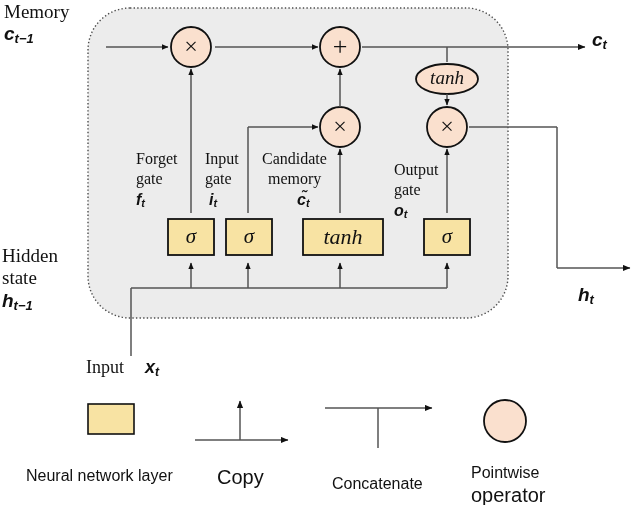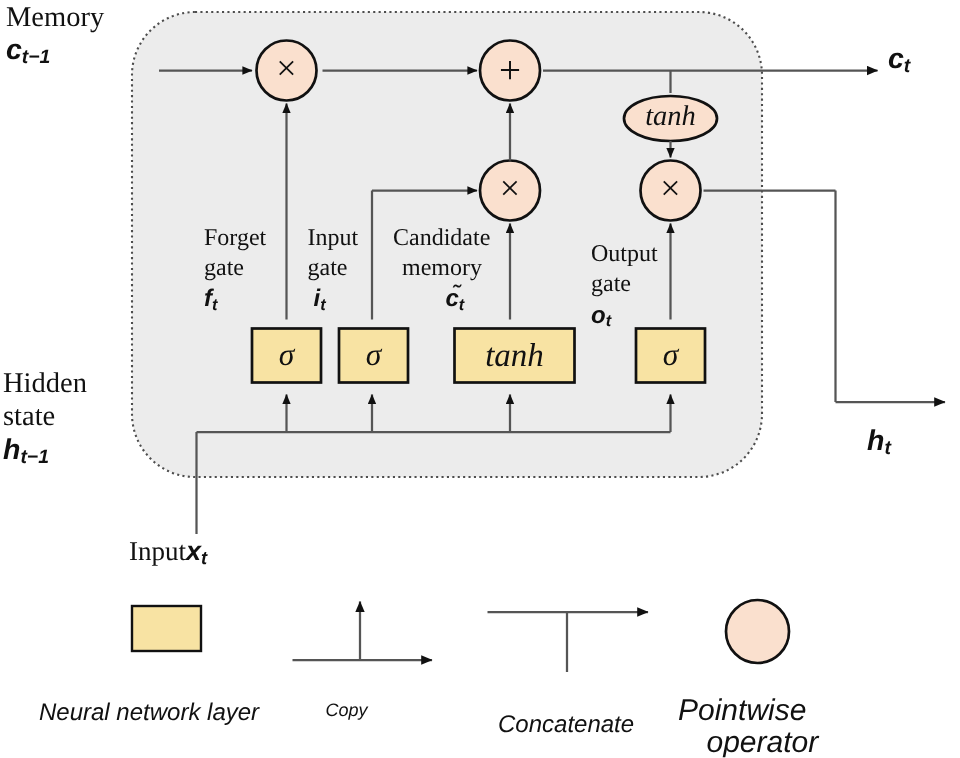--- a/index.html
+++ b/index.html
@@ -149,7 +149,7 @@
 
   <div class="lbl math" style="left:578px; top:285px; font-size:19px;"><span>h</span><span class="sub">t</span></div>
 
-  <div class="lbl serif" style="left:86px; top:358px; font-size:18px;"><span>Input</span><span class="math" style="margin-left:0;"><span>x</span><span class="sub">t</span></span></div>
+  <div class="lbl serif" style="left:86px; top:358px; font-size:18px;"><span>Input</span><span class="math" style="margin-left:21px;"><span>x</span><span class="sub">t</span></span></div>
 
   <div class="lbl serif" style="left:136px; top:150px; font-size:16px;">Forget</div>
   <div class="lbl serif" style="left:136px; top:170px; font-size:16px;">gate</div>

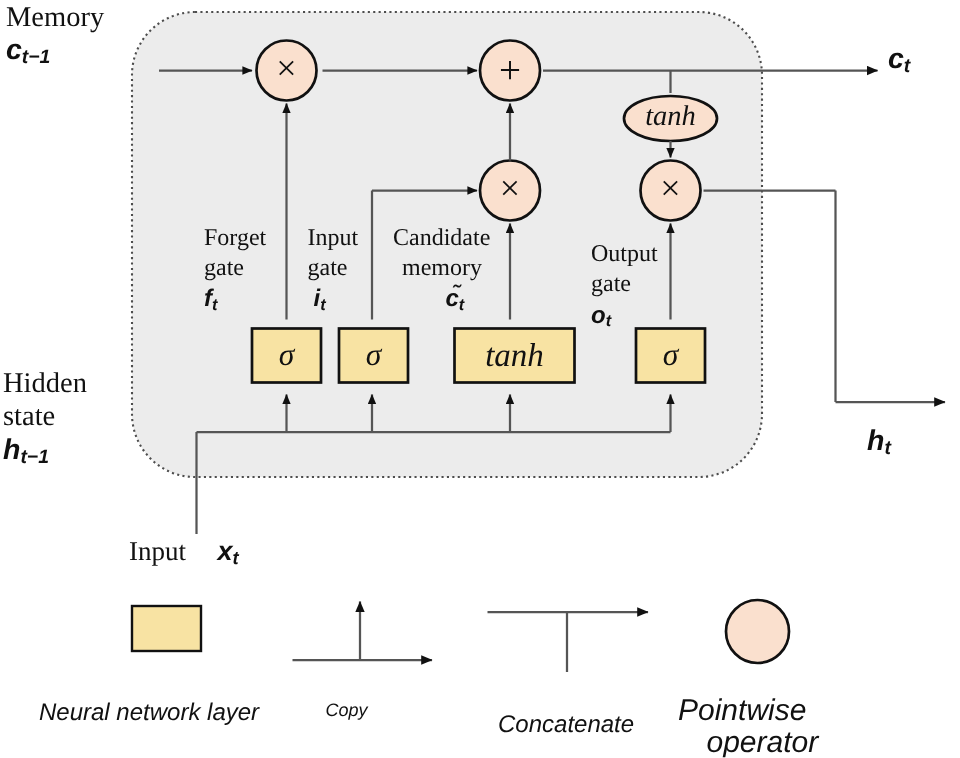--- a/index.html
+++ b/index.html
@@ -33,7 +33,6 @@
   }
   .sans {
     font-family: "Liberation Sans", sans-serif;
-    font-style: italic;
   }
   .math {
     font-family: Liberation Sans, sans-serif;

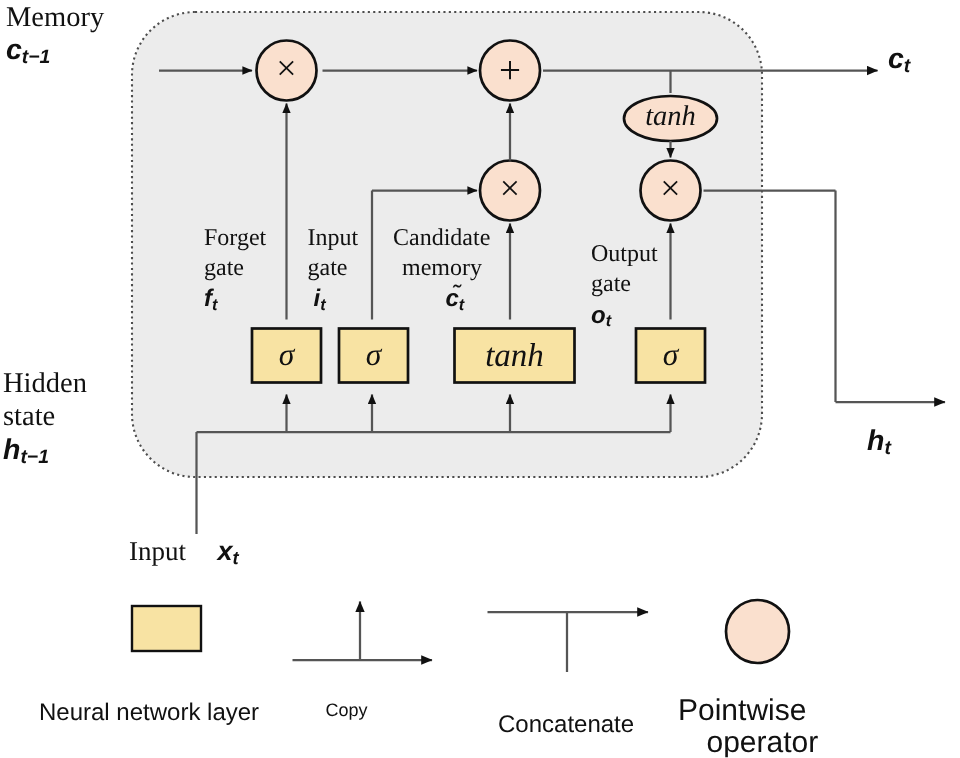--- a/index.html
+++ b/index.html
@@ -178,7 +178,7 @@
   <div class="op-glyph" style="left:416px; top:67px; width:62px; font-size:19px; font-style:italic;">tanh</div>
 
   <div class="lbl sans" style="left:26px; top:467px; font-size:16px;">Neural network layer</div>
-  <div class="lbl sans" style="left:217px; top:467px; font-size:12px;">Copy</div>
+  <div class="lbl sans" style="left:217px; top:467px; font-size:20px;">Copy</div>
   <div class="lbl sans" style="left:332px; top:475px; font-size:16px;">Concatenate</div>
   <div class="lbl sans" style="left:452px; top:464px; font-size:20px;">Pointwise</div>
   <div class="lbl sans" style="left:471px; top:485px; font-size:20px;">operator</div>

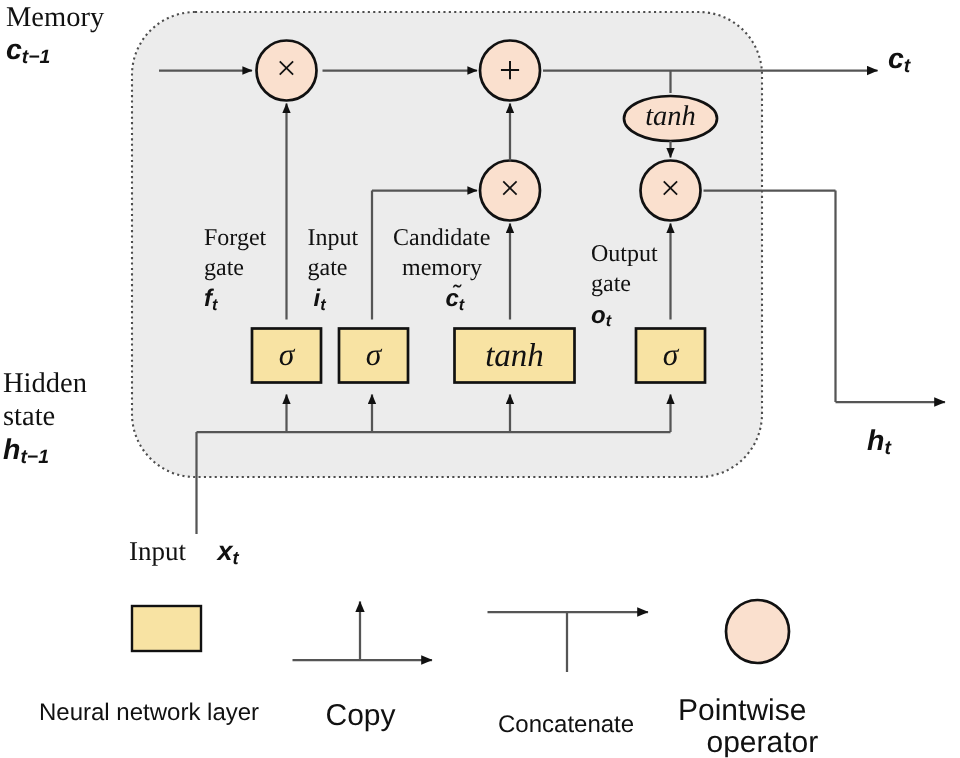--- a/index.html
+++ b/index.html
@@ -180,7 +180,7 @@
   <div class="lbl sans" style="left:26px; top:467px; font-size:16px;">Neural network layer</div>
   <div class="lbl sans" style="left:217px; top:467px; font-size:20px;">Copy</div>
   <div class="lbl sans" style="left:332px; top:475px; font-size:16px;">Concatenate</div>
-  <div class="lbl sans" style="left:452px; top:464px; font-size:20px;">Pointwise</div>
+  <div class="lbl sans" style="left:471px; top:464px; font-size:16px;">Pointwise</div>
   <div class="lbl sans" style="left:471px; top:485px; font-size:20px;">operator</div>
 
 </div>

